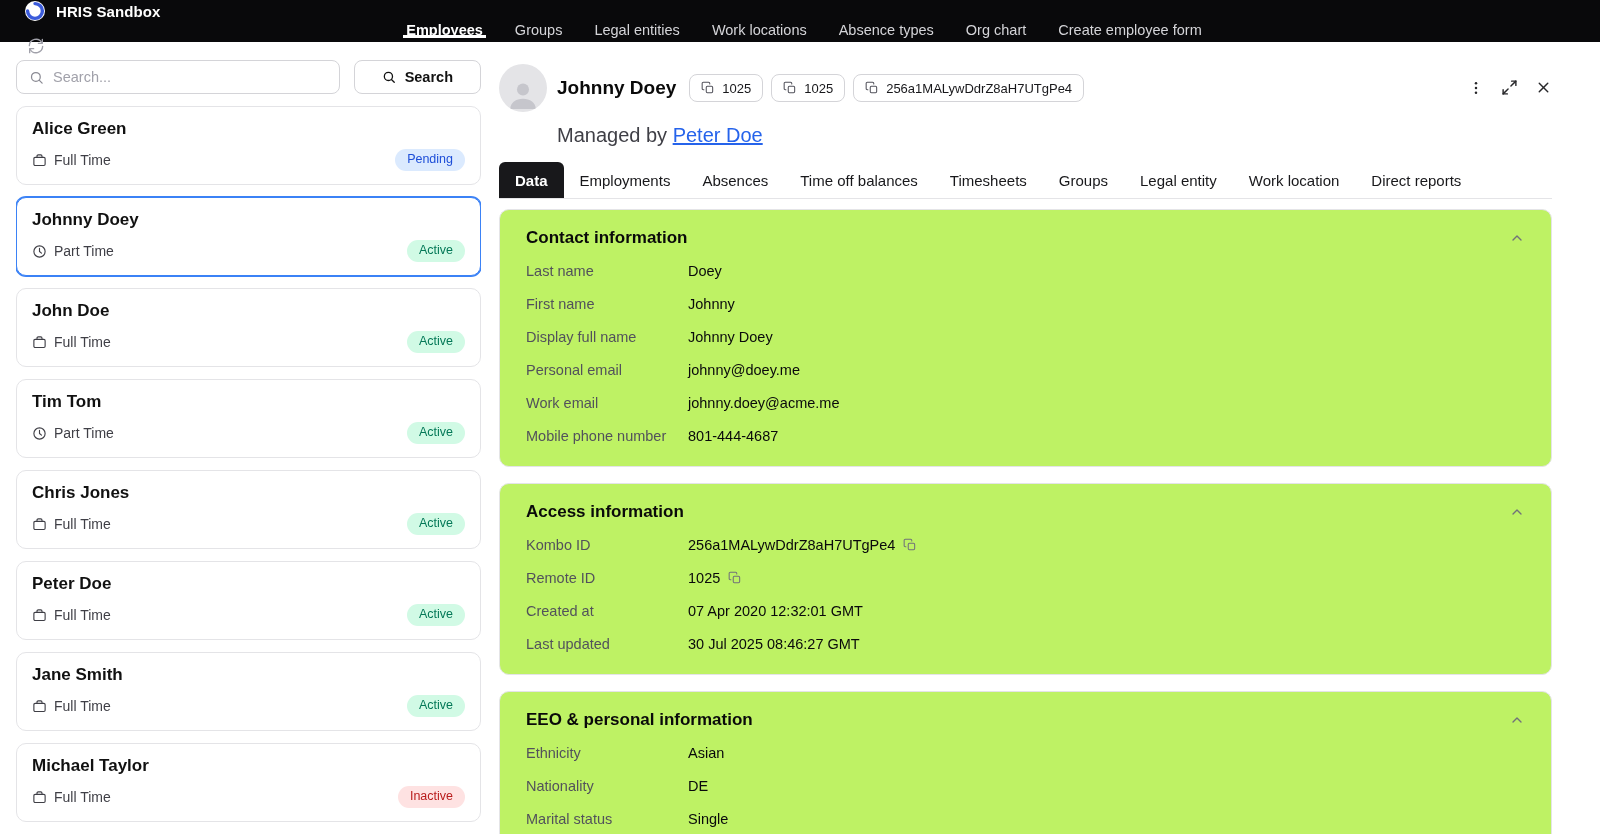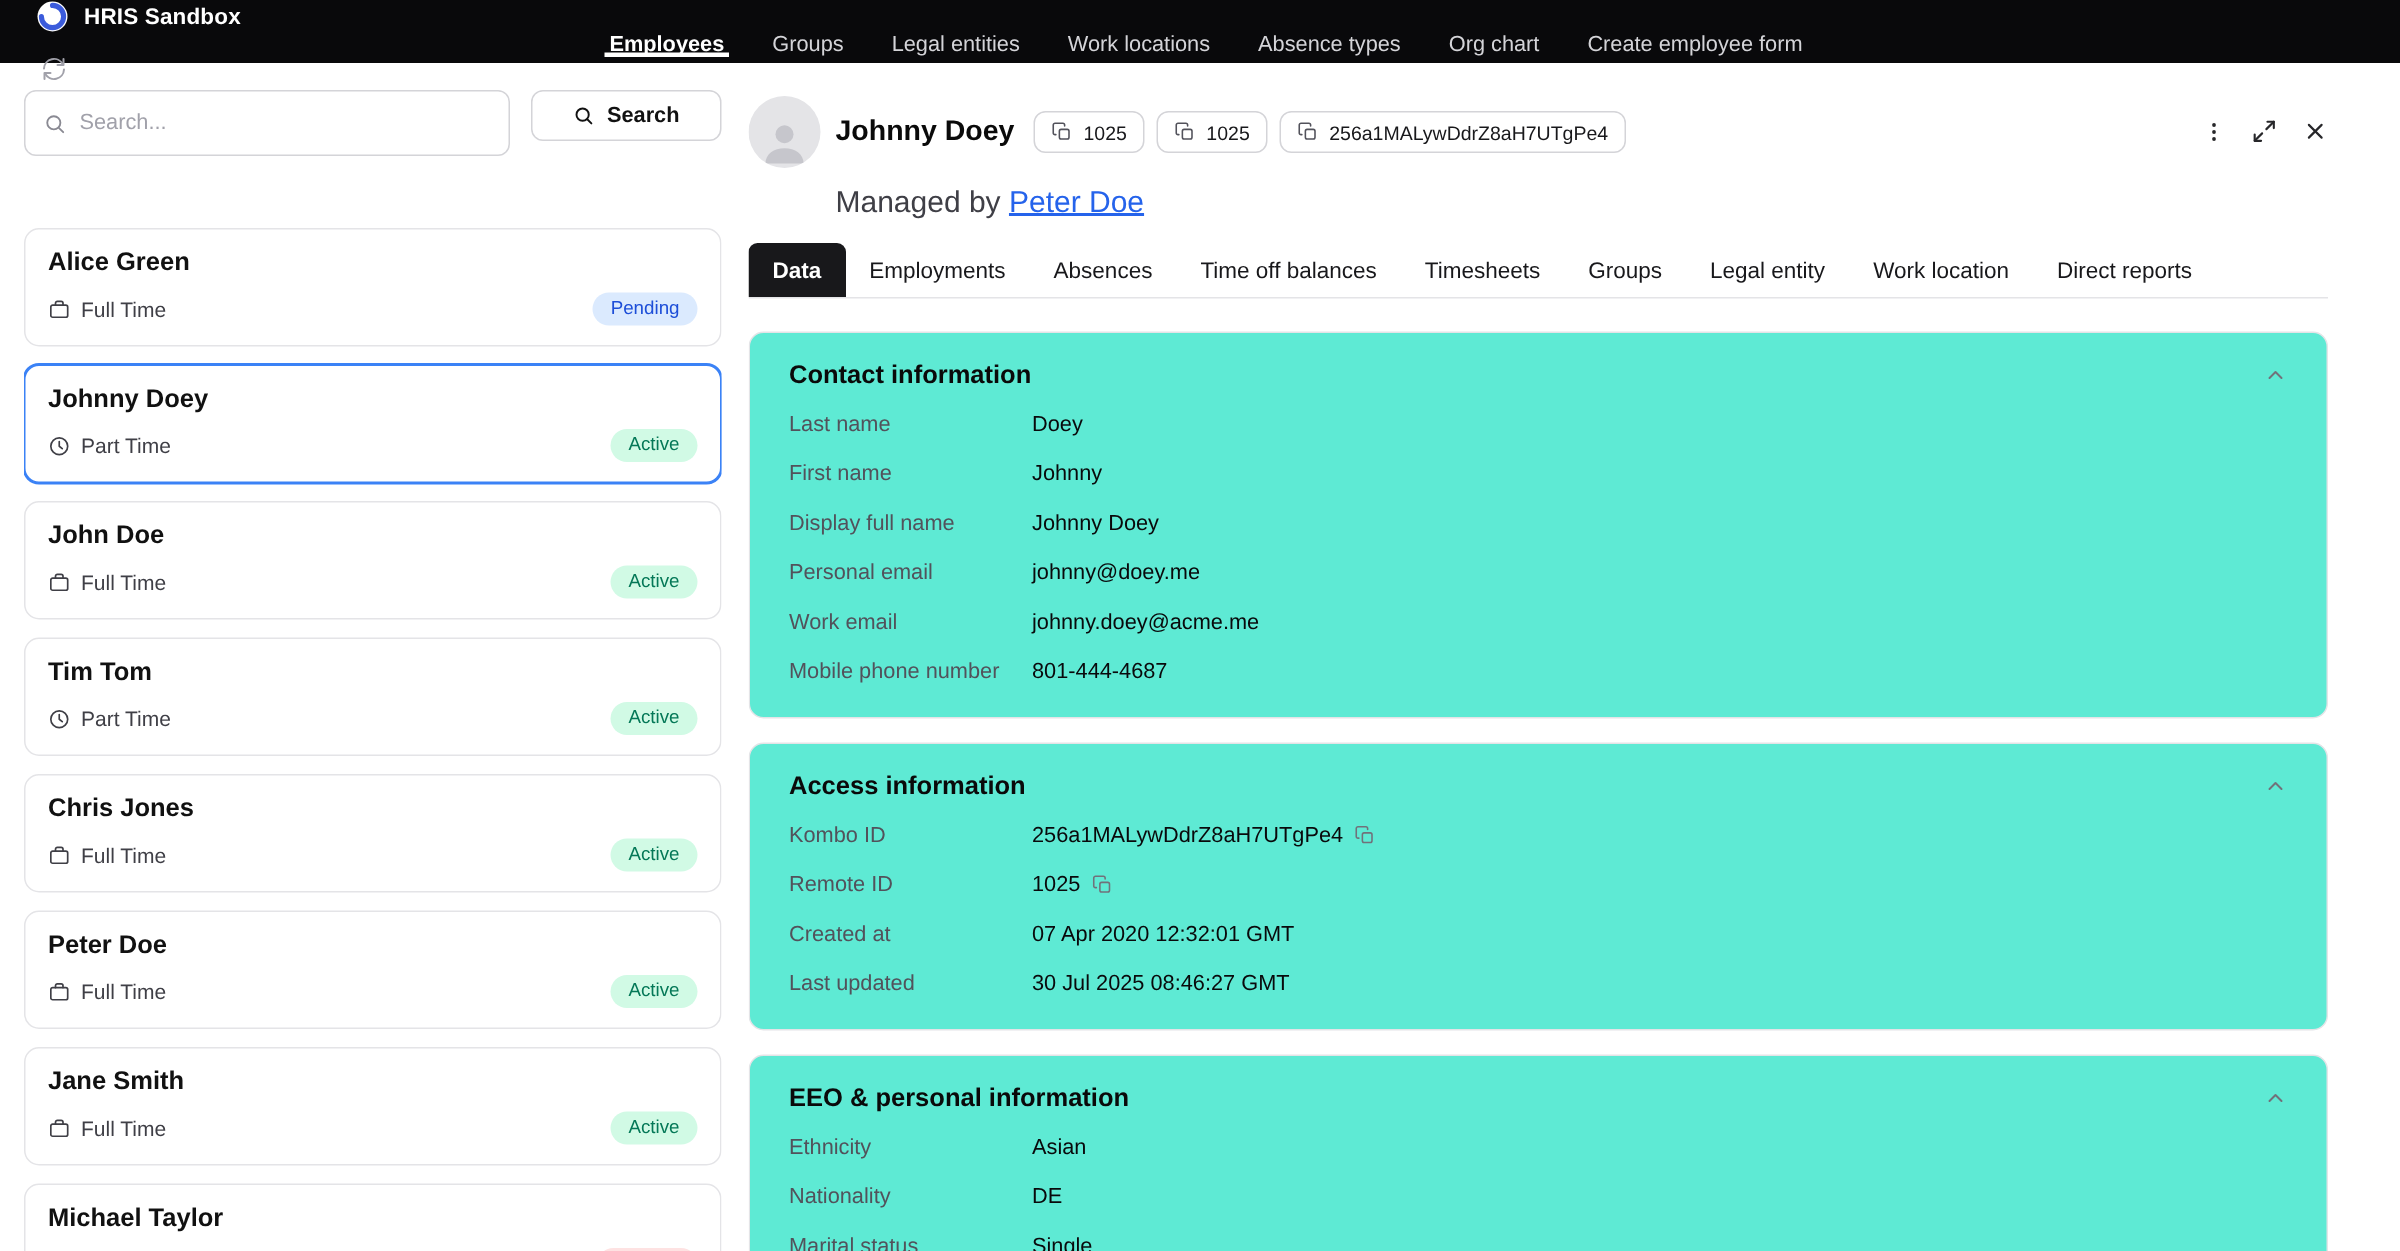--- a/index.html
+++ b/index.html
@@ -24,7 +24,7 @@
   
   .sidebar { width:499px; flex-shrink:0; padding:18px 18px 0 16px; display:flex; flex-direction:column; }
   .search-row { display:flex; gap:14px; margin-bottom:12px; flex-shrink:0; }
-  .search-box { flex:1; display:flex; align-items:center; gap:9px; border:1px solid #d4d4d8; border-radius:8px; padding:0 12px; height:44px; color:#8a8a93; background:#fff; }
+  .search-box { flex:1; display:flex; align-items:center; gap:9px; border:1px solid #d4d4d8; border-radius:8px; padding:0 12px; height:34px; color:#8a8a93; background:#fff; }
   .search-box input { border:none; outline:none; flex:1; font-size:14.5px; font-family:inherit; color:#171717; background:transparent; }
   .search-box input::placeholder { color:#a1a1aa; }
   .search-btn { display:flex; align-items:center; gap:9px; border:1px solid #d4d4d8; border-radius:8px; padding:0 27px; height:34px; background:#fff; font-size:14.5px; font-weight:600; font-family:inherit; color:#111; cursor:pointer; }

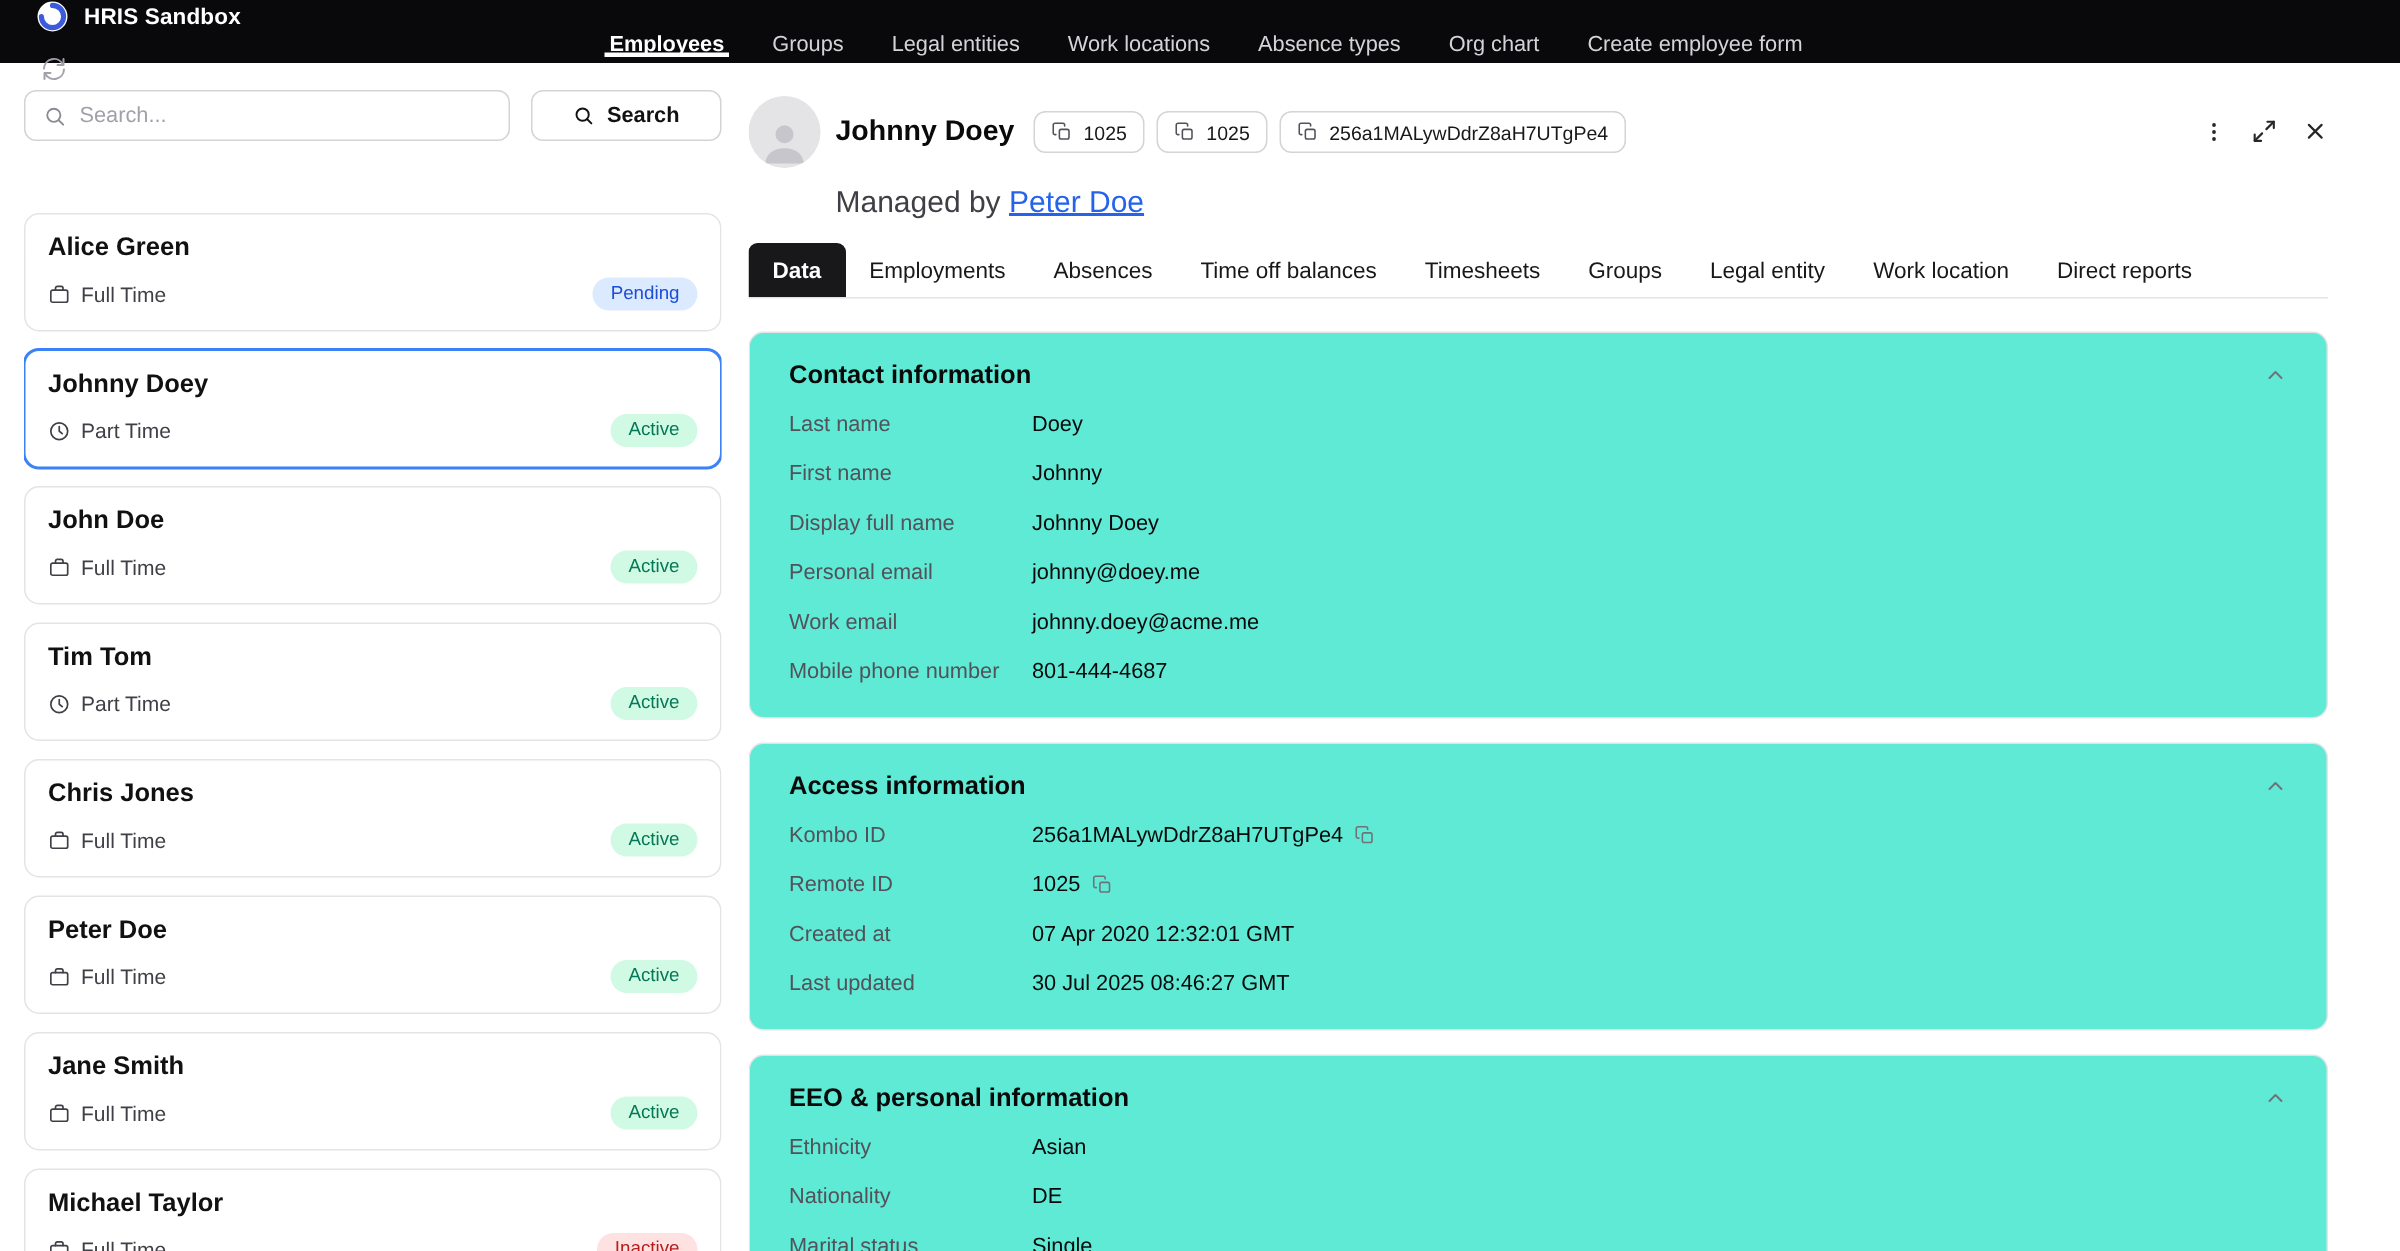--- a/index.html
+++ b/index.html
@@ -28,7 +28,7 @@
   .search-box input { border:none; outline:none; flex:1; font-size:14.5px; font-family:inherit; color:#171717; background:transparent; }
   .search-box input::placeholder { color:#a1a1aa; }
   .search-btn { display:flex; align-items:center; gap:9px; border:1px solid #d4d4d8; border-radius:8px; padding:0 27px; height:34px; background:#fff; font-size:14.5px; font-weight:600; font-family:inherit; color:#111; cursor:pointer; }
-  .emp-list { flex:1; overflow:hidden; display:flex; flex-direction:column; gap:12px;margin-top:36px; }
+  .emp-list { flex:1; overflow:hidden; display:flex; flex-direction:column; gap:12px; }
   .emp-card { flex-shrink:0; border:1px solid #e4e4e7; border-radius:10px; padding:12px 15px 13px; background:#fff; cursor:pointer; }
   .emp-card.selected { border-color:var(--accent-blue,#3b82f6); box-shadow:0 0 0 1px var(--accent-blue,#3b82f6); }
   .emp-name { font-size:17px; font-weight:600; color:#111; margin-bottom:10px; }

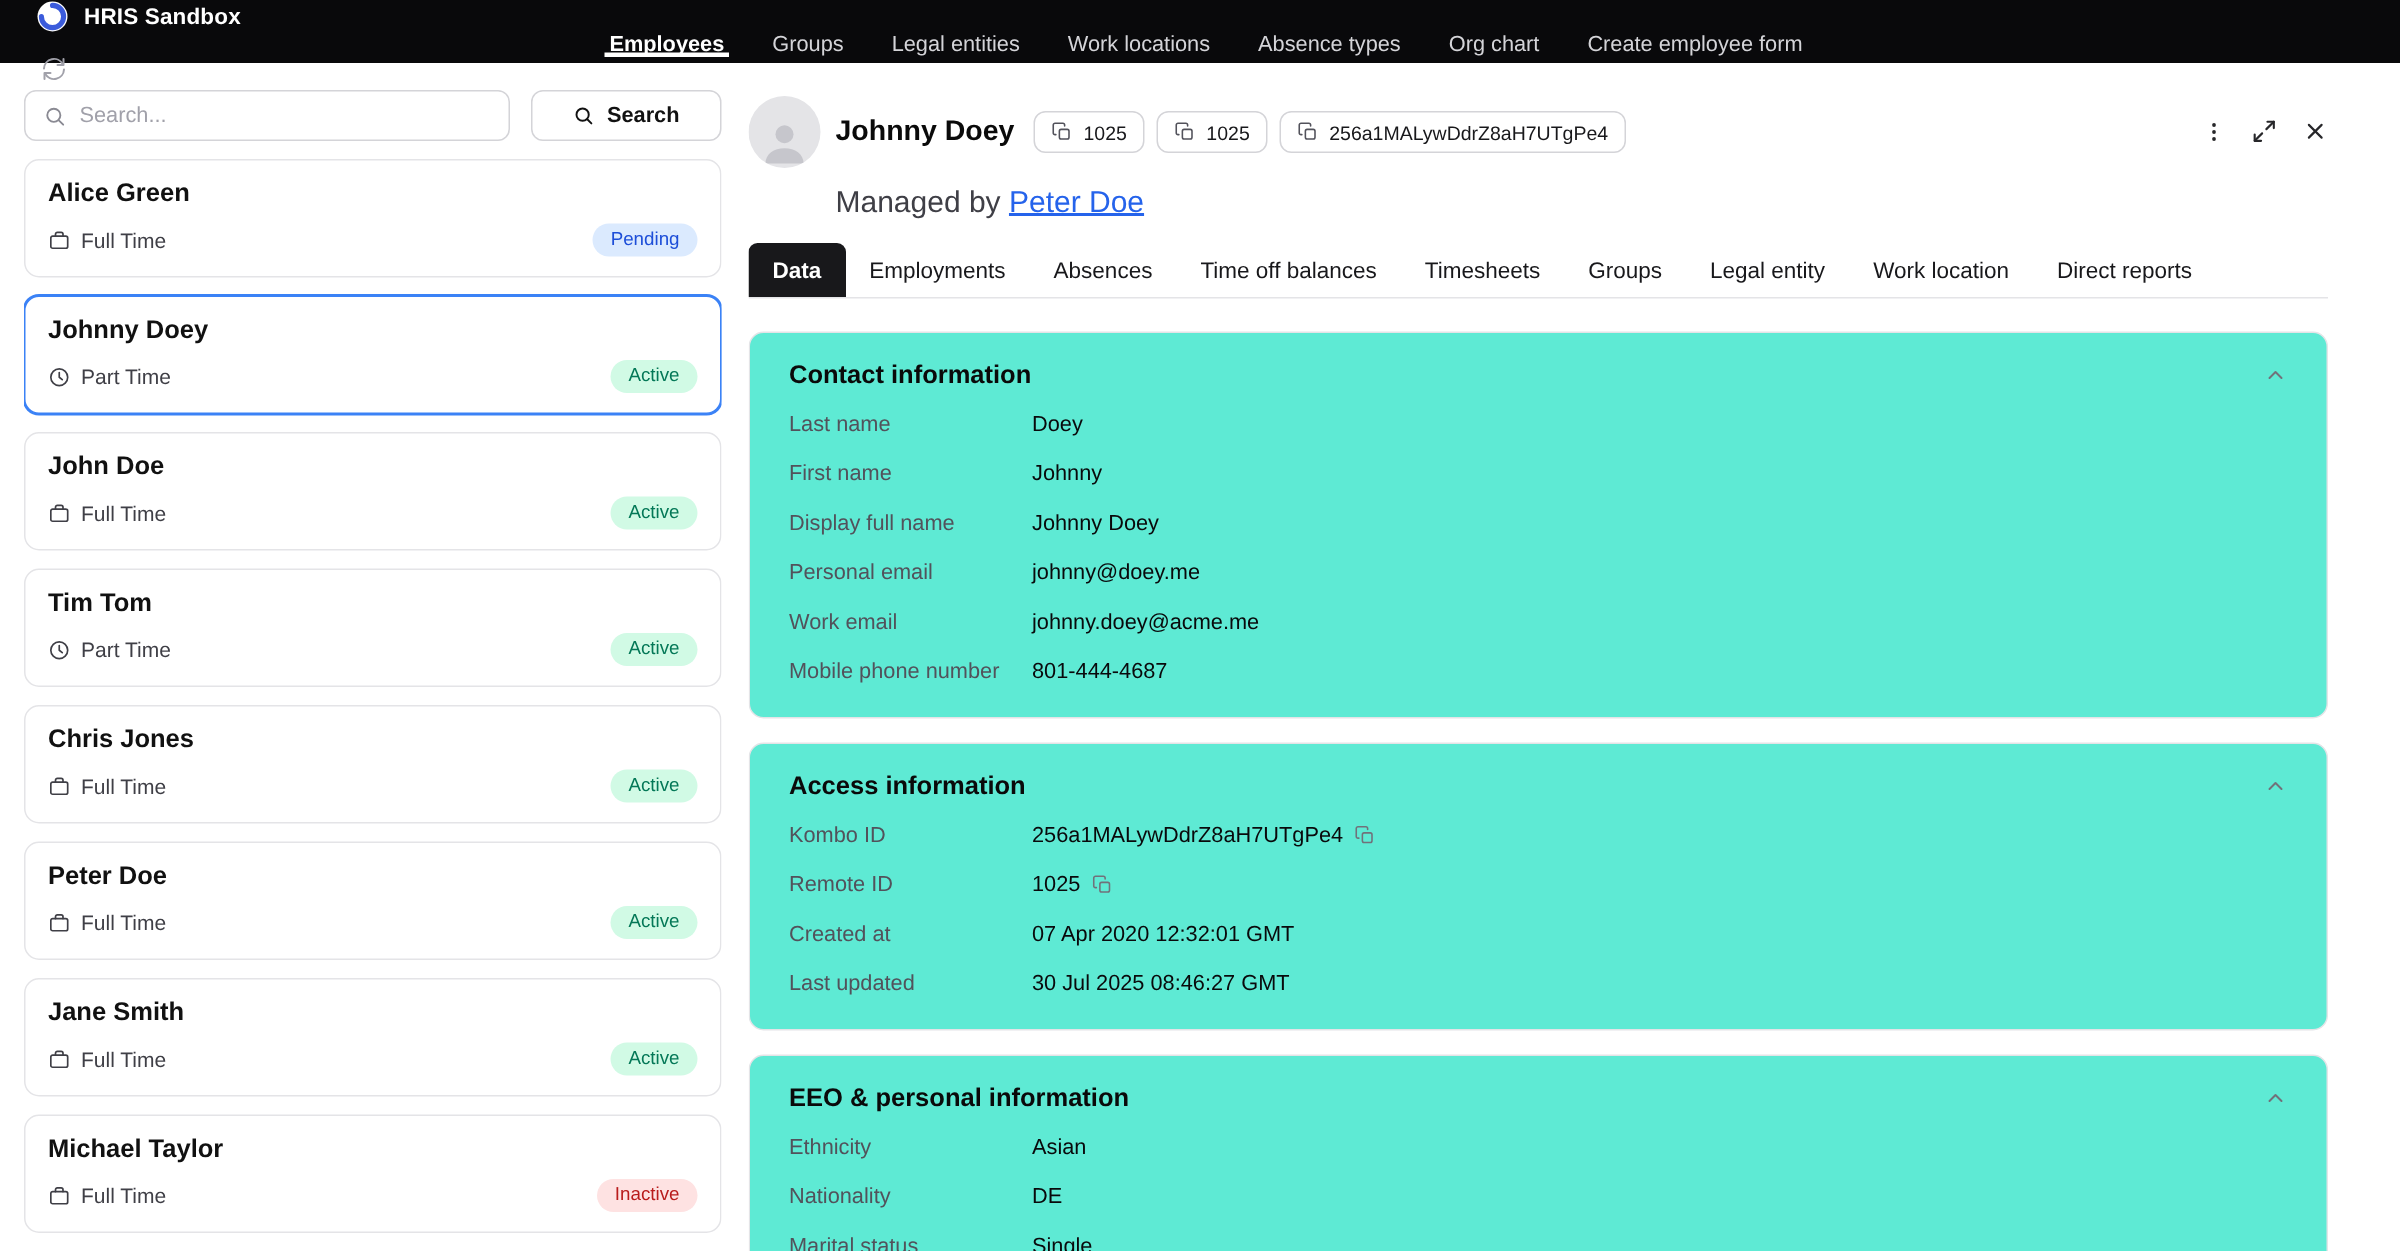--- a/index.html
+++ b/index.html
@@ -58,7 +58,7 @@
   .tab.active { background:#18181b; color:#fff; border-radius:6px 6px 0 0; font-weight:600; }
 
   .sections { margin-top:10px; flex:1; overflow:hidden; }
-  .sec-card { border:1px solid #e4e4e7; border-radius:10px; padding:18px 26px 20px; margin-bottom:16px; background:#5eead4;margin-top:12px; }
+  .sec-card { border:1px solid #e4e4e7; border-radius:10px; padding:18px 26px 20px; margin-bottom:16px; background:#bef264; }
   .sec-head { display:flex; align-items:center; justify-content:space-between; margin-bottom:4px; }
   .sec-title { font-size:17px; font-weight:700; color:#0a0a0a; }
   .sec-head .chev { color:#71717a; cursor:pointer; }

